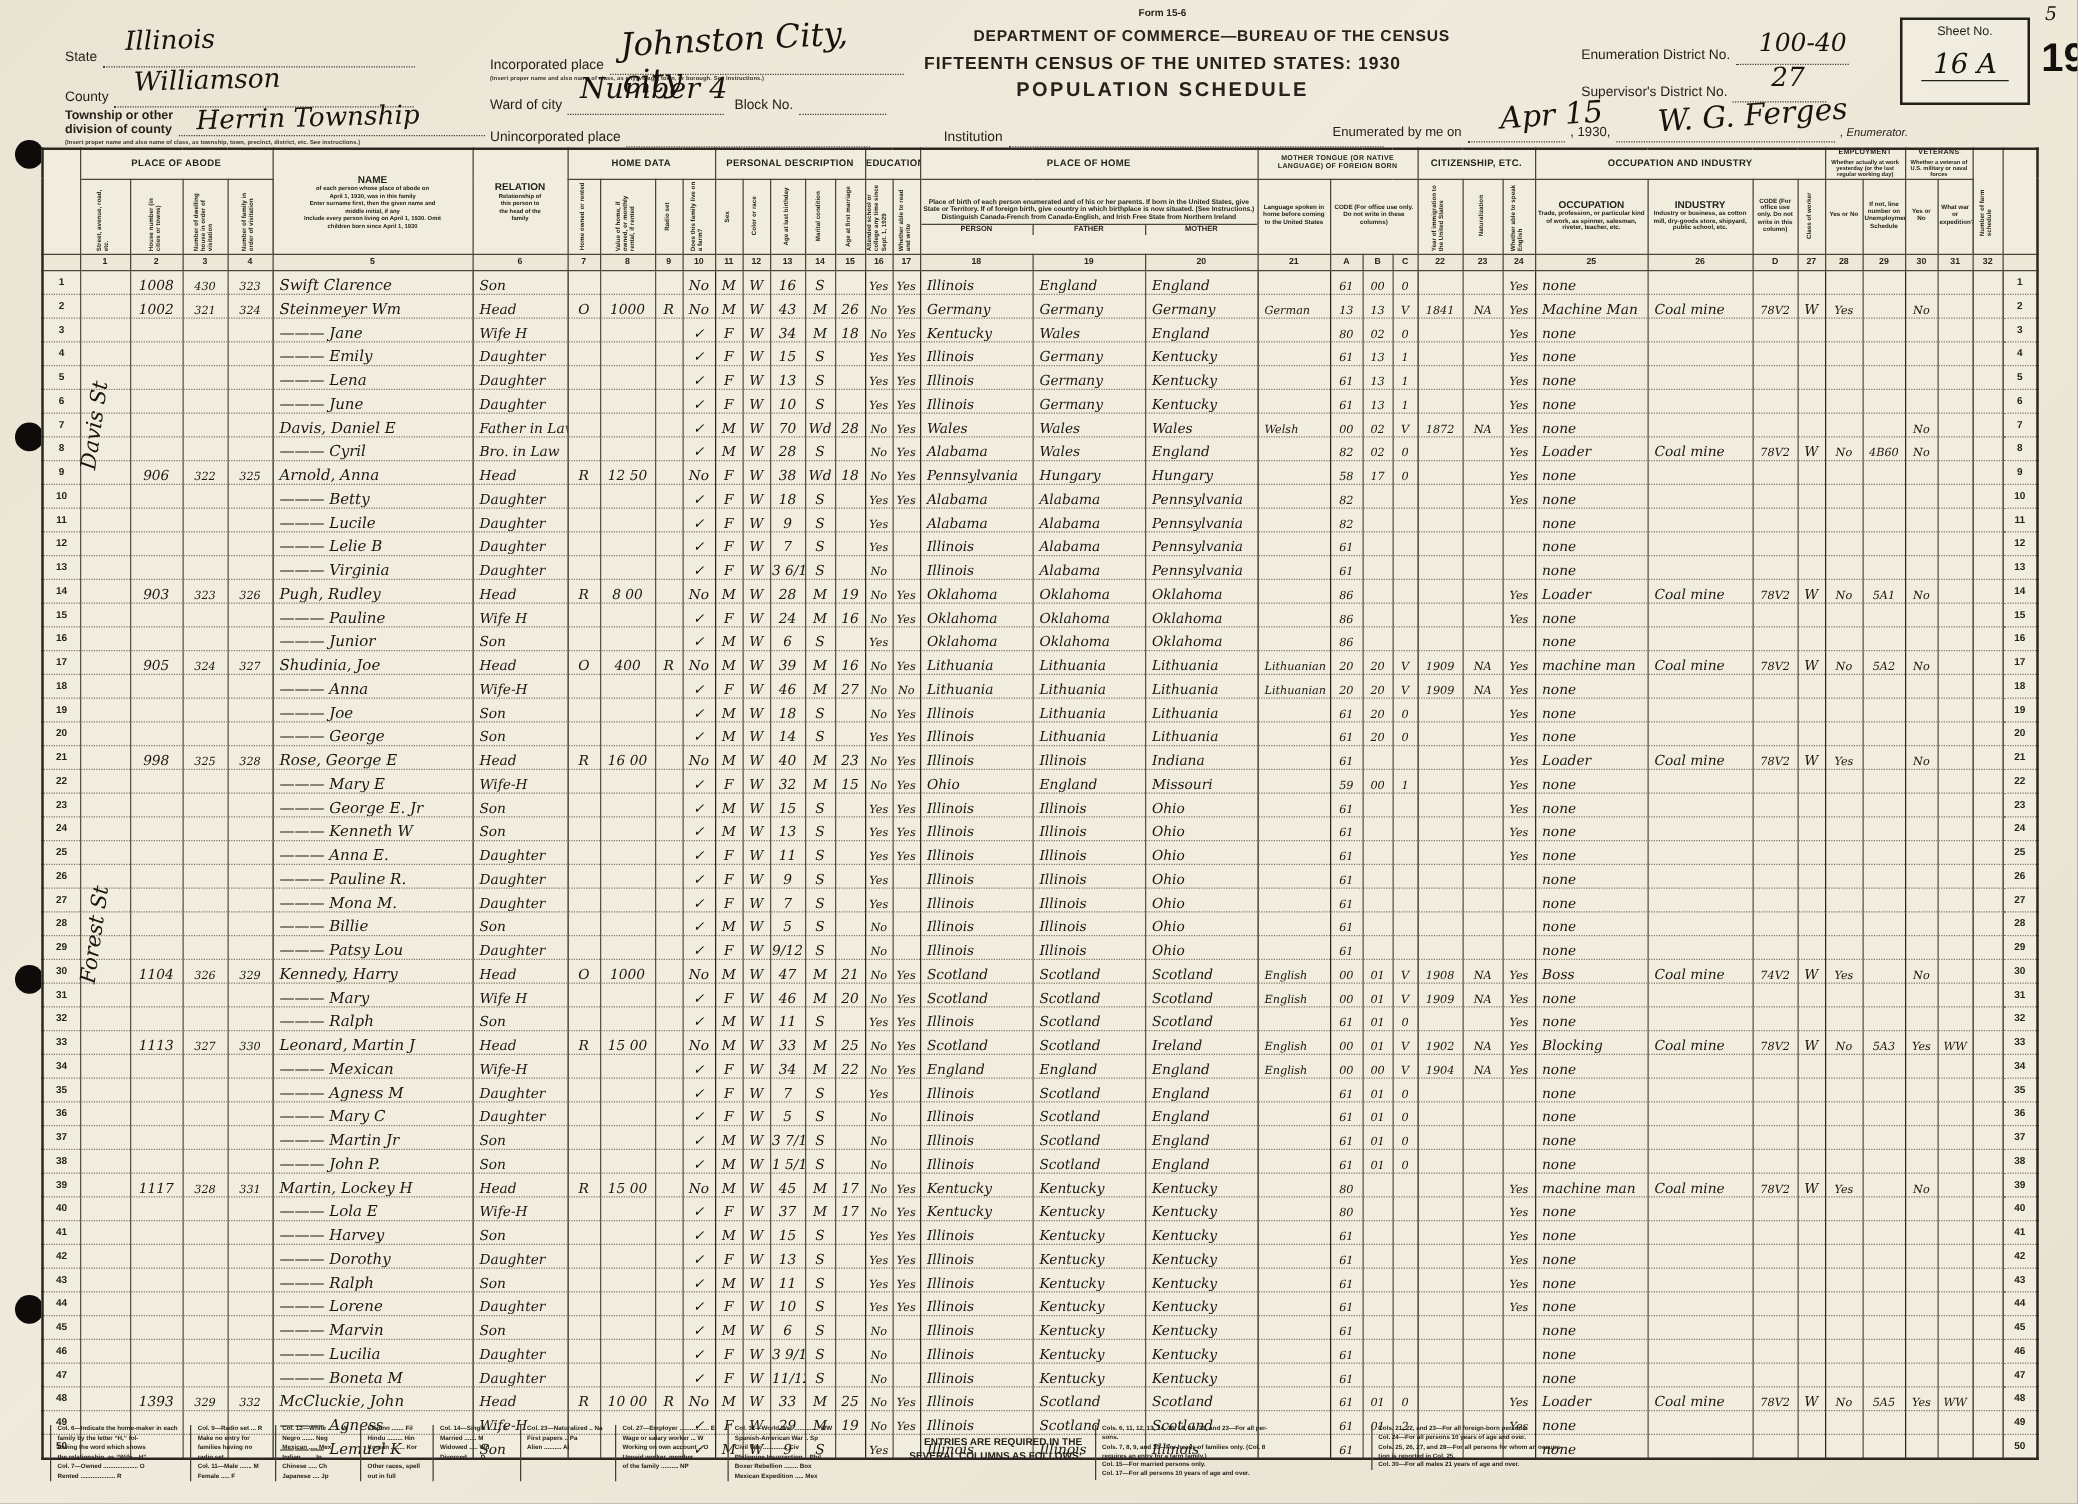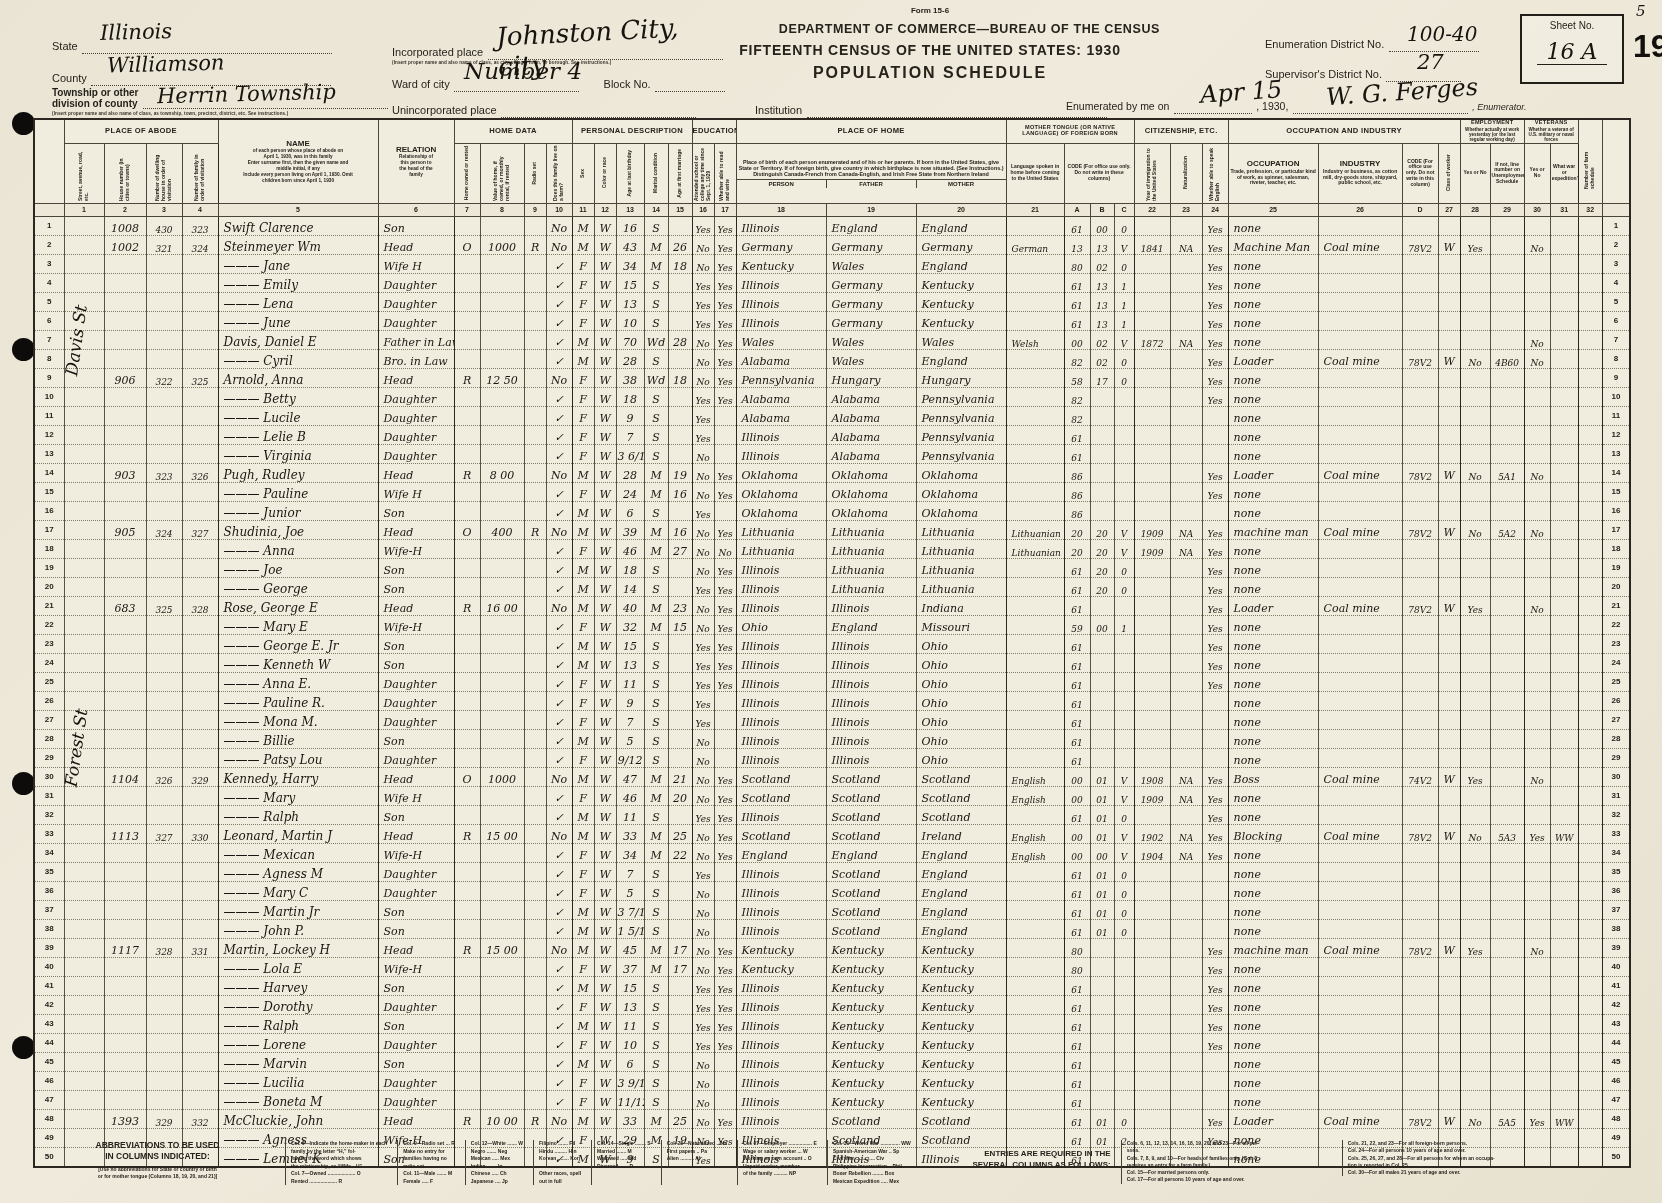--- a/index.html
+++ b/index.html
@@ -101,7 +101,7 @@
       <span class="lbl">Ward of city</span>
       <span class="hw abs" style="left:72px;top:-16px;font-size:23px">Number 4</span>
       <span class="dotl" style="width:125px"></span>
-      <span class="lbl" style="margin-left:20px">Block No.</span>
+      <span class="lbl" style="margin-left:4px">Block No.</span>
       <span class="dotl" style="width:70px"></span>
     </div>
     <div class="abs" style="left:392px;top:100px">

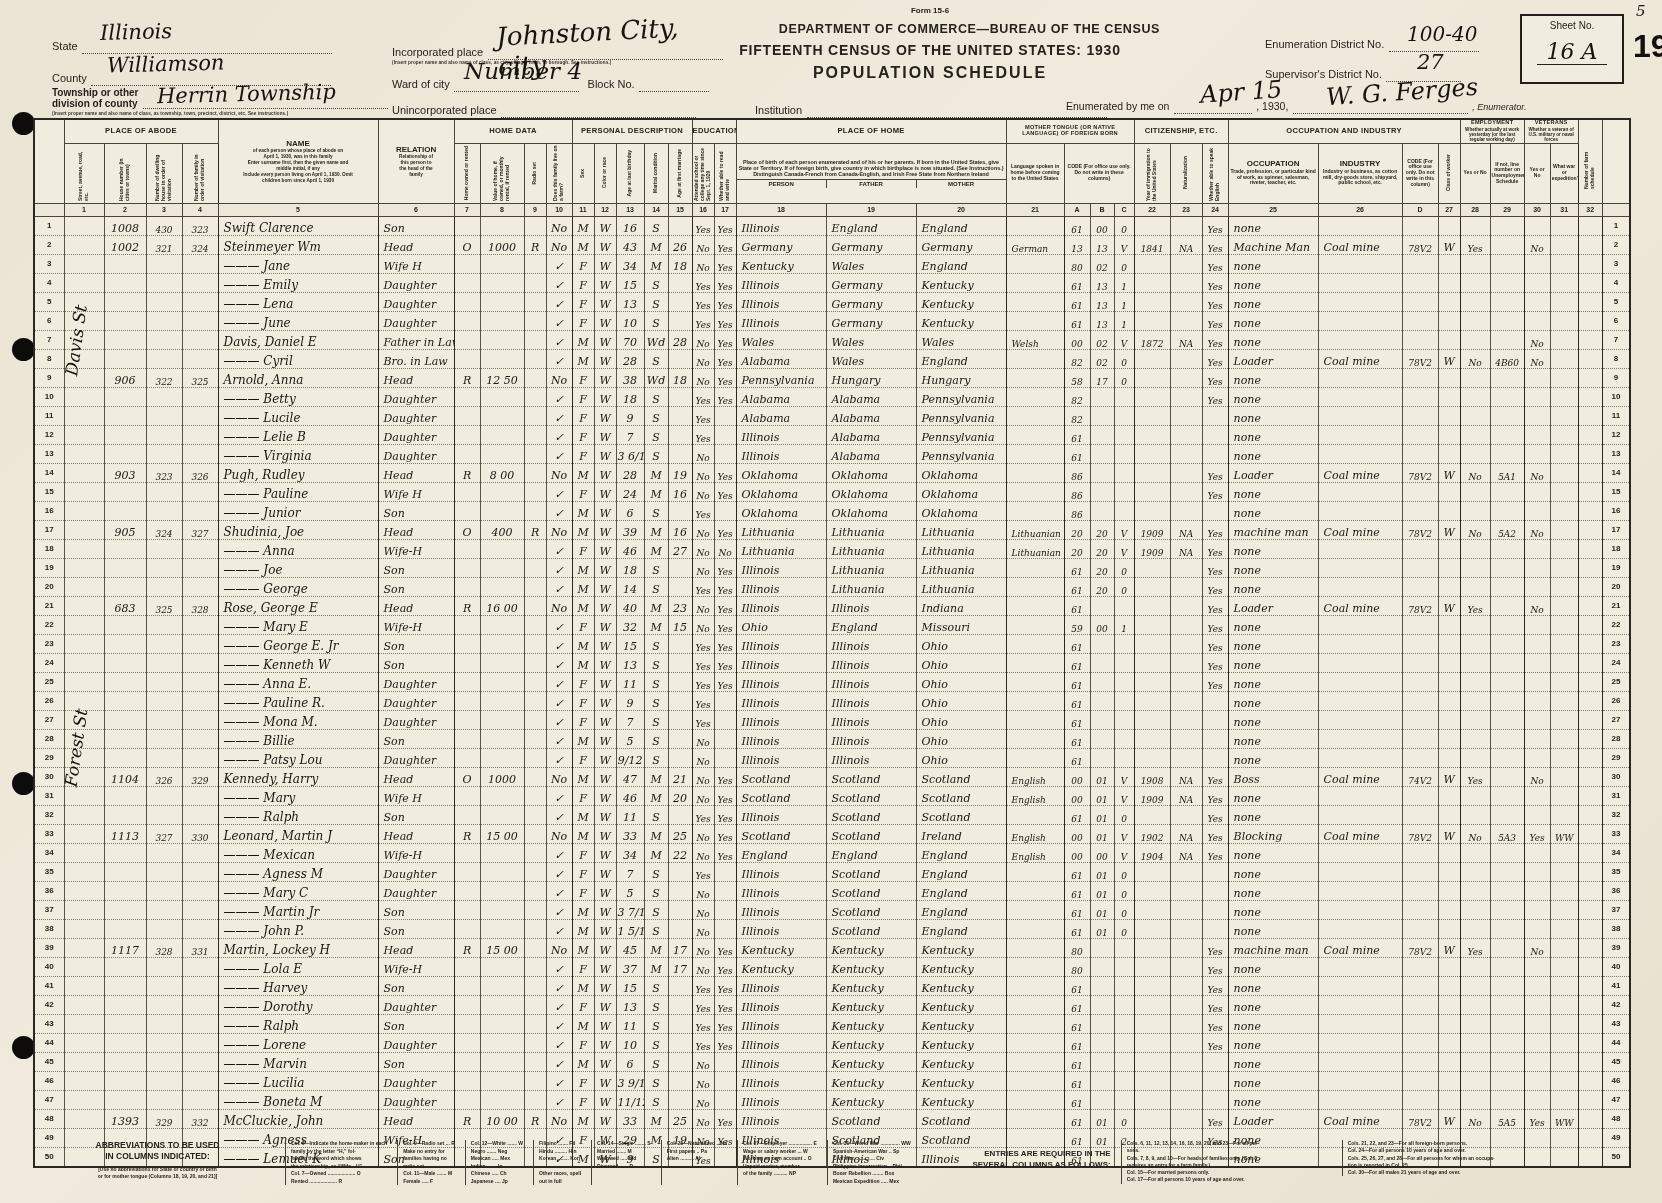--- a/index.html
+++ b/index.html
@@ -1192,7 +1192,7 @@
         <tr class="dr">
           <td class="num">21</td>
           <td class="hand"></td>
-          <td class="hand">683</td>
+          <td class="hand">998</td>
           <td class="hand sm">325</td>
           <td class="hand sm">328</td>
           <td class="hand left namec gb">Rose, George E</td>

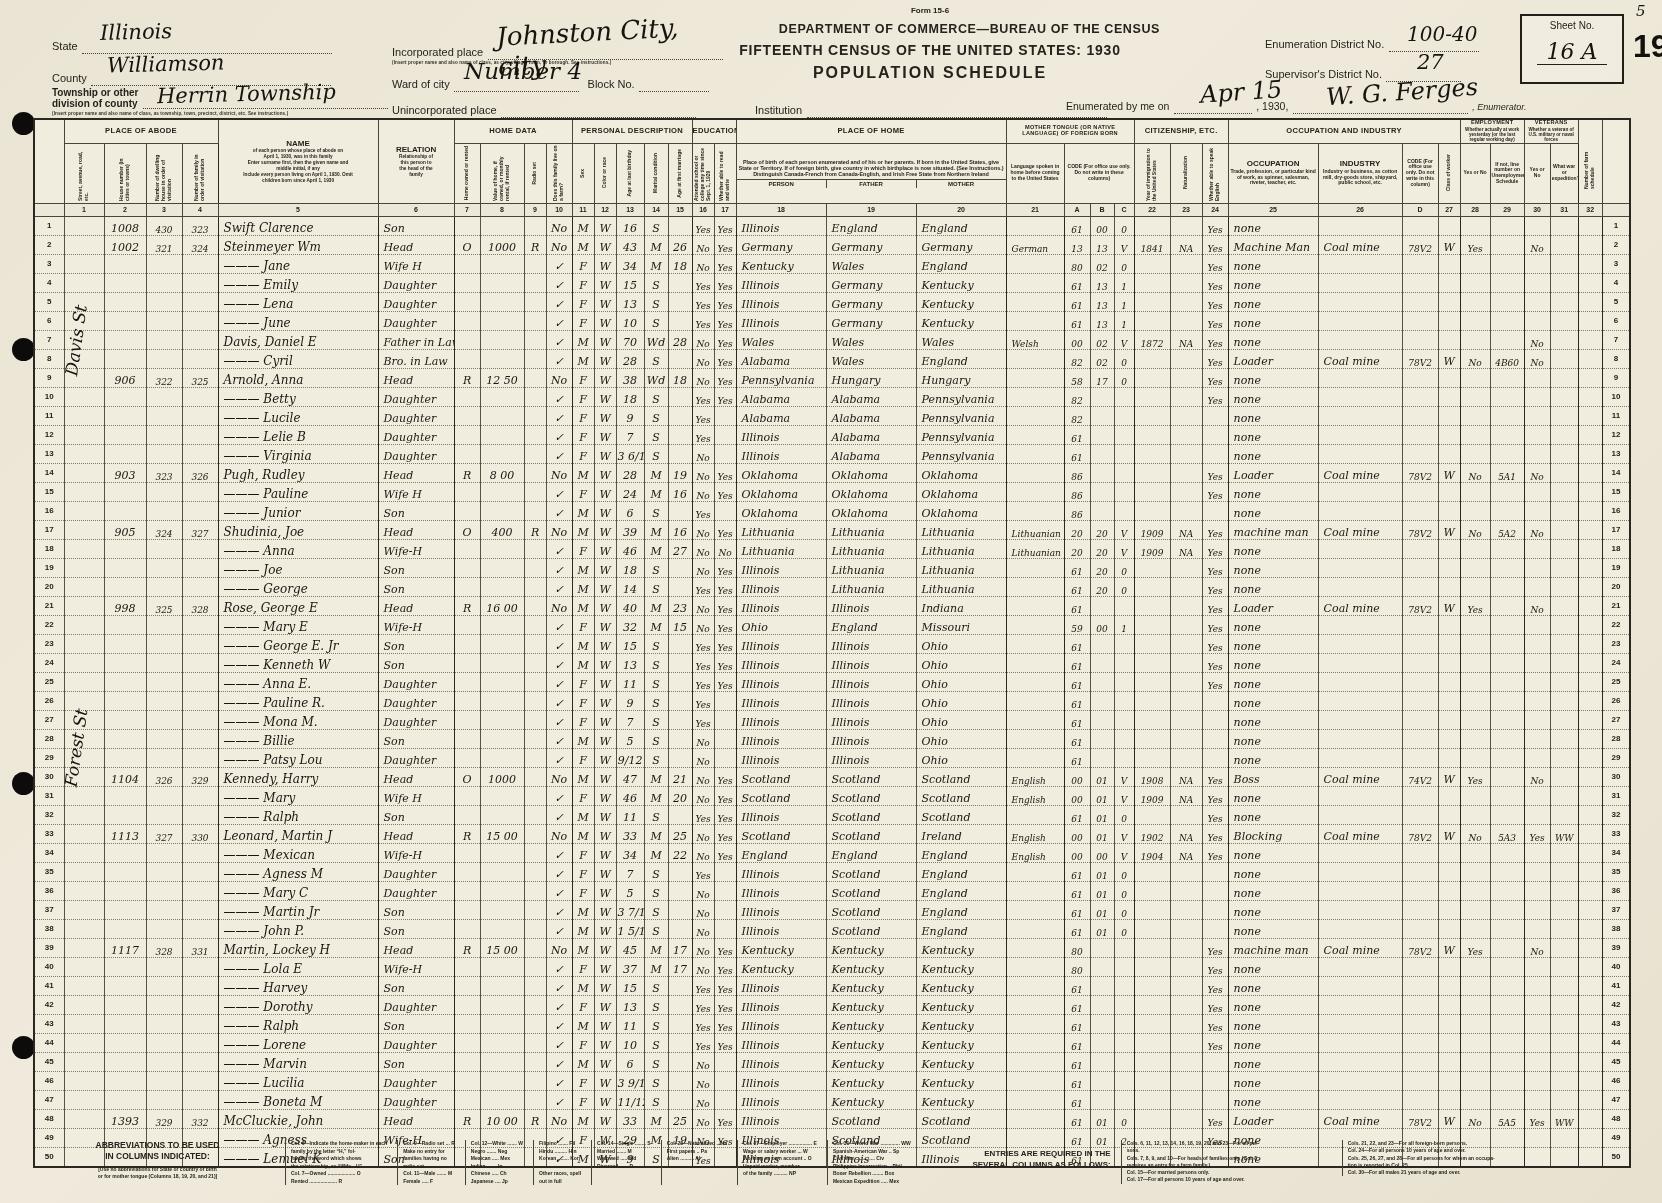--- a/index.html
+++ b/index.html
@@ -2396,12 +2396,6 @@
   <div class="street-label" style="left:66px;top:658px;height:180px">Forest St</div>
 
   <div class="footer">
-    <div style="width:235px;flex:none">
-      <div class="fa-title" style="white-space:pre-line">ABBREVIATIONS TO BE USED
-IN COLUMNS INDICATED:</div>
-      <div class="fa-note" style="white-space:pre-line">[Use no abbreviations for State or country of birth
-or for mother tongue (Columns 18, 19, 20, and 21)]</div>
-    </div>
     <div style="display:flex;gap:10px;flex:none">
         <div class="fblock">Col. 6—Indicate the home-maker in each
 family by the letter “H,” fol-

